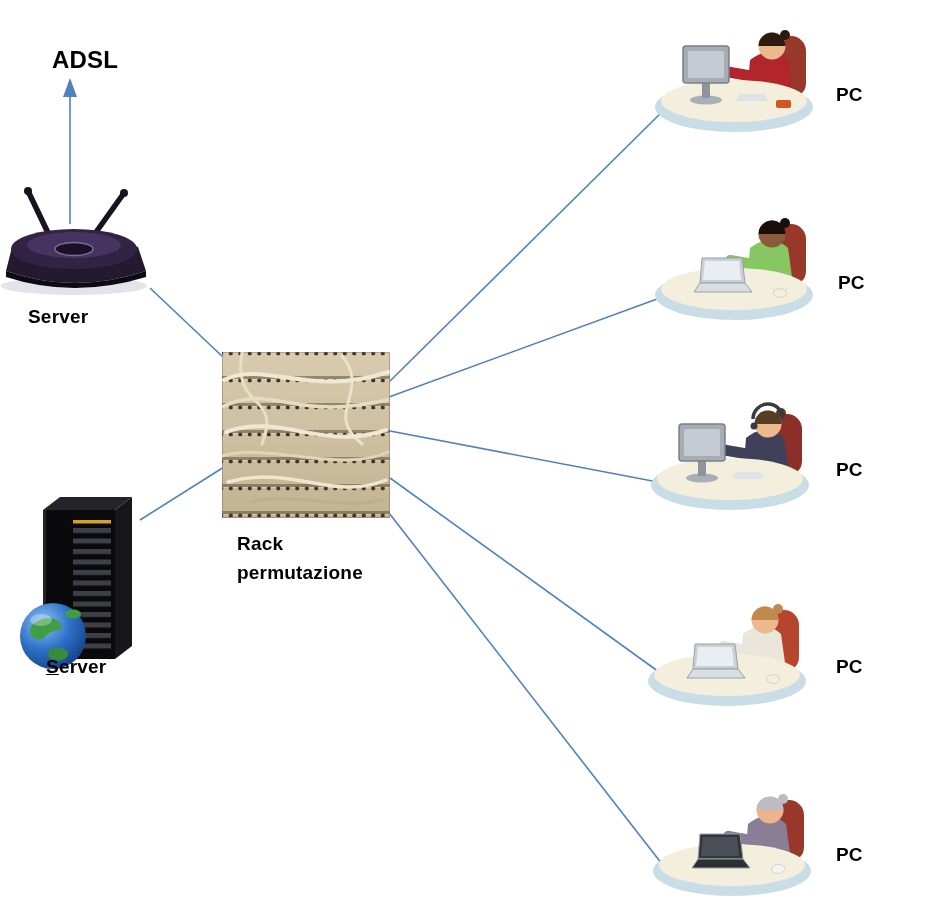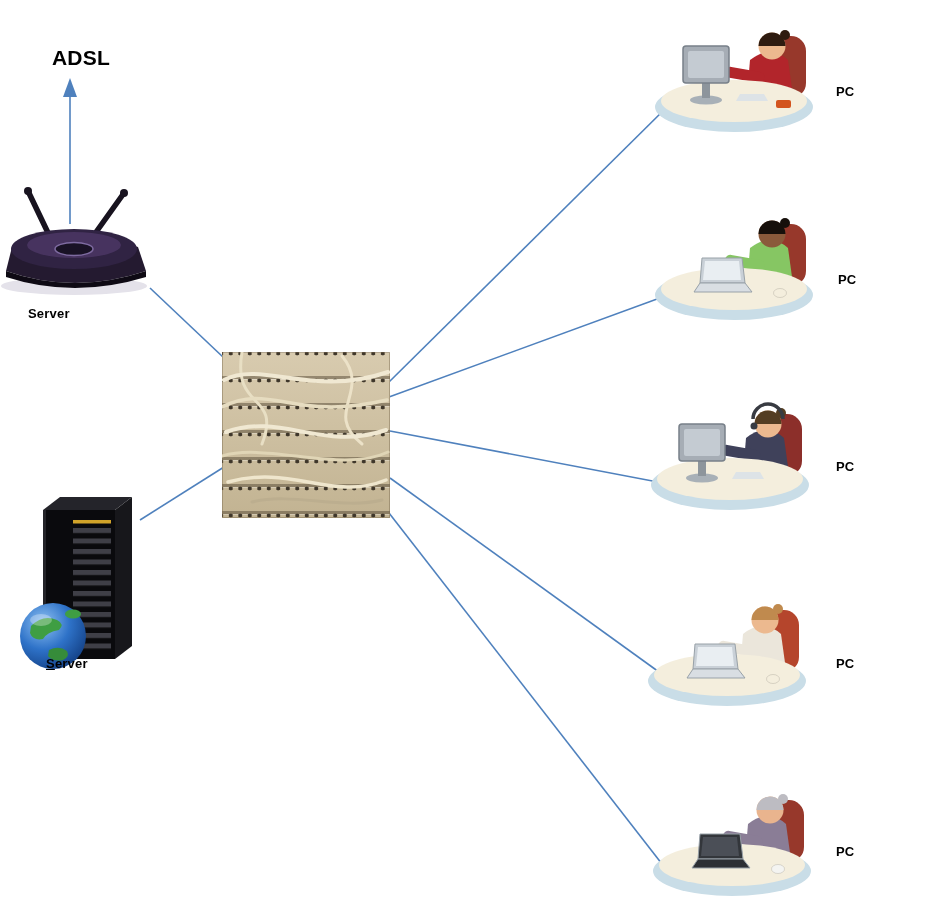--- a/index.html
+++ b/index.html
@@ -8,7 +8,7 @@
   .overlay{position:absolute;left:0;top:0;}
   .node{position:absolute;}
   .label{position:absolute;font-weight:bold;font-size:13px;color:#000;letter-spacing:.2px;}
-  .label.big{font-size:21px;}
+  .label.big{font-size:24px;}
   .rack-label div{line-height:29px;}
   .server-label::first-letter{text-decoration:underline;}
 

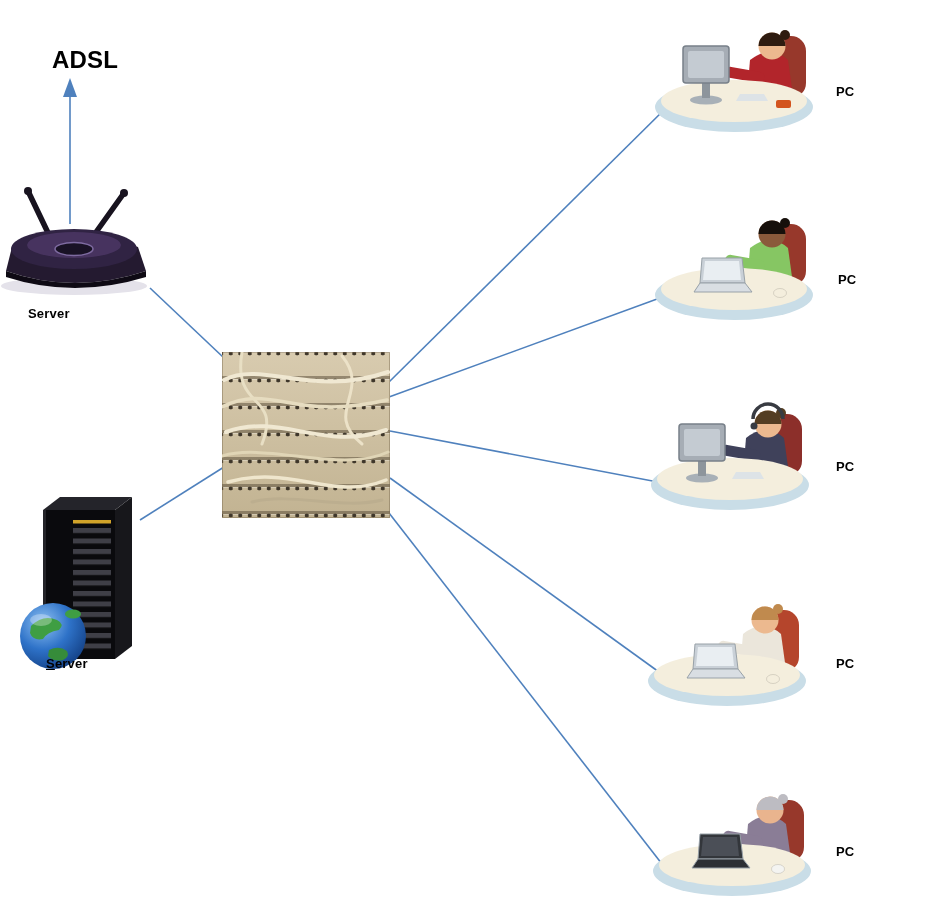--- a/index.html
+++ b/index.html
@@ -7,7 +7,7 @@
   .stage{position:relative;width:951px;height:919px;background:#ffffff;overflow:hidden;}
   .overlay{position:absolute;left:0;top:0;}
   .node{position:absolute;}
-  .label{position:absolute;font-weight:bold;font-size:13px;color:#000;letter-spacing:.2px;}
+  .label{position:absolute;font-weight:bold;font-size:19px;color:#000;letter-spacing:.2px;}
   .label.big{font-size:24px;}
   .rack-label div{line-height:29px;}
   .server-label::first-letter{text-decoration:underline;}

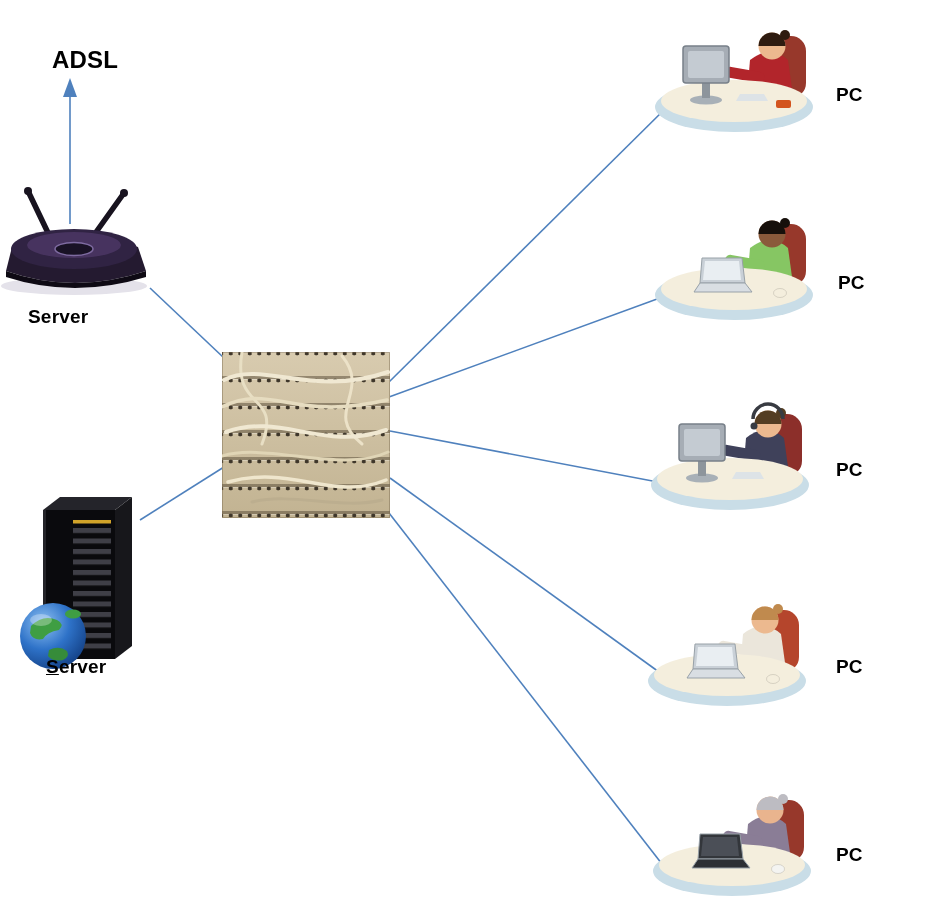--- a/index.html
+++ b/index.html
@@ -124,6 +124,7 @@
     </svg>
   </div>
   <div class="label rack-label" style="left:237px;top:529px">
+    <div>Rack</div>
   </div>
 
   <div class="node" style="left:15px;top:486px">

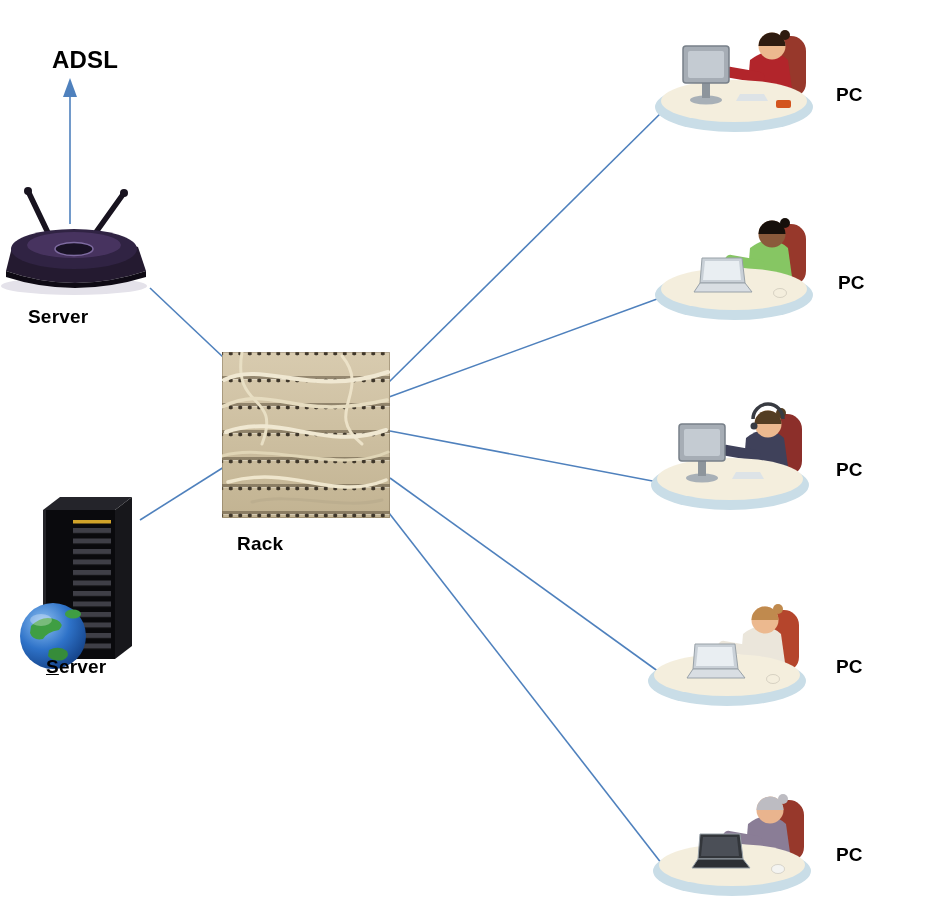--- a/index.html
+++ b/index.html
@@ -125,6 +125,7 @@
   </div>
   <div class="label rack-label" style="left:237px;top:529px">
     <div>Rack</div>
+    <div>permutazione</div>
   </div>
 
   <div class="node" style="left:15px;top:486px">

